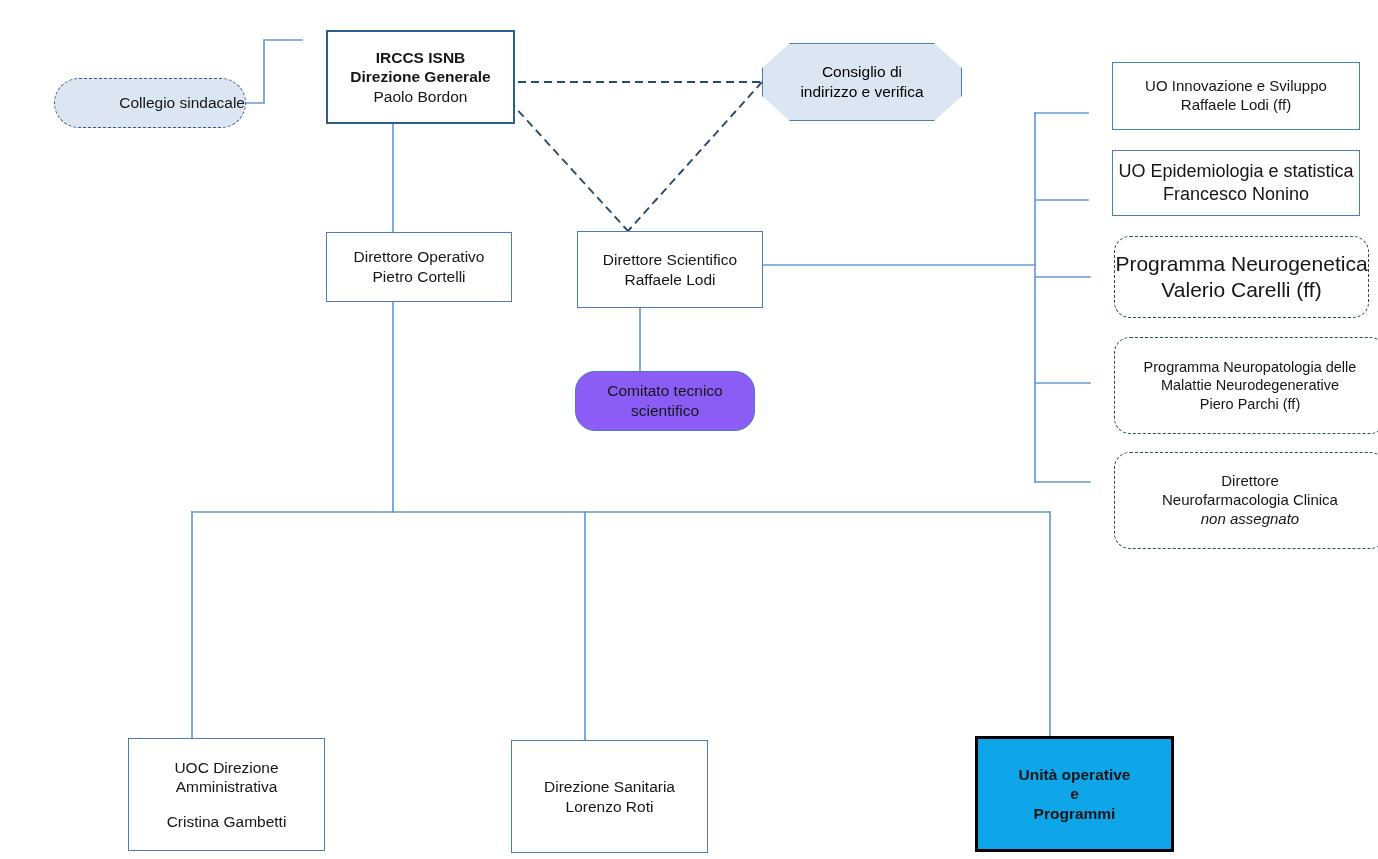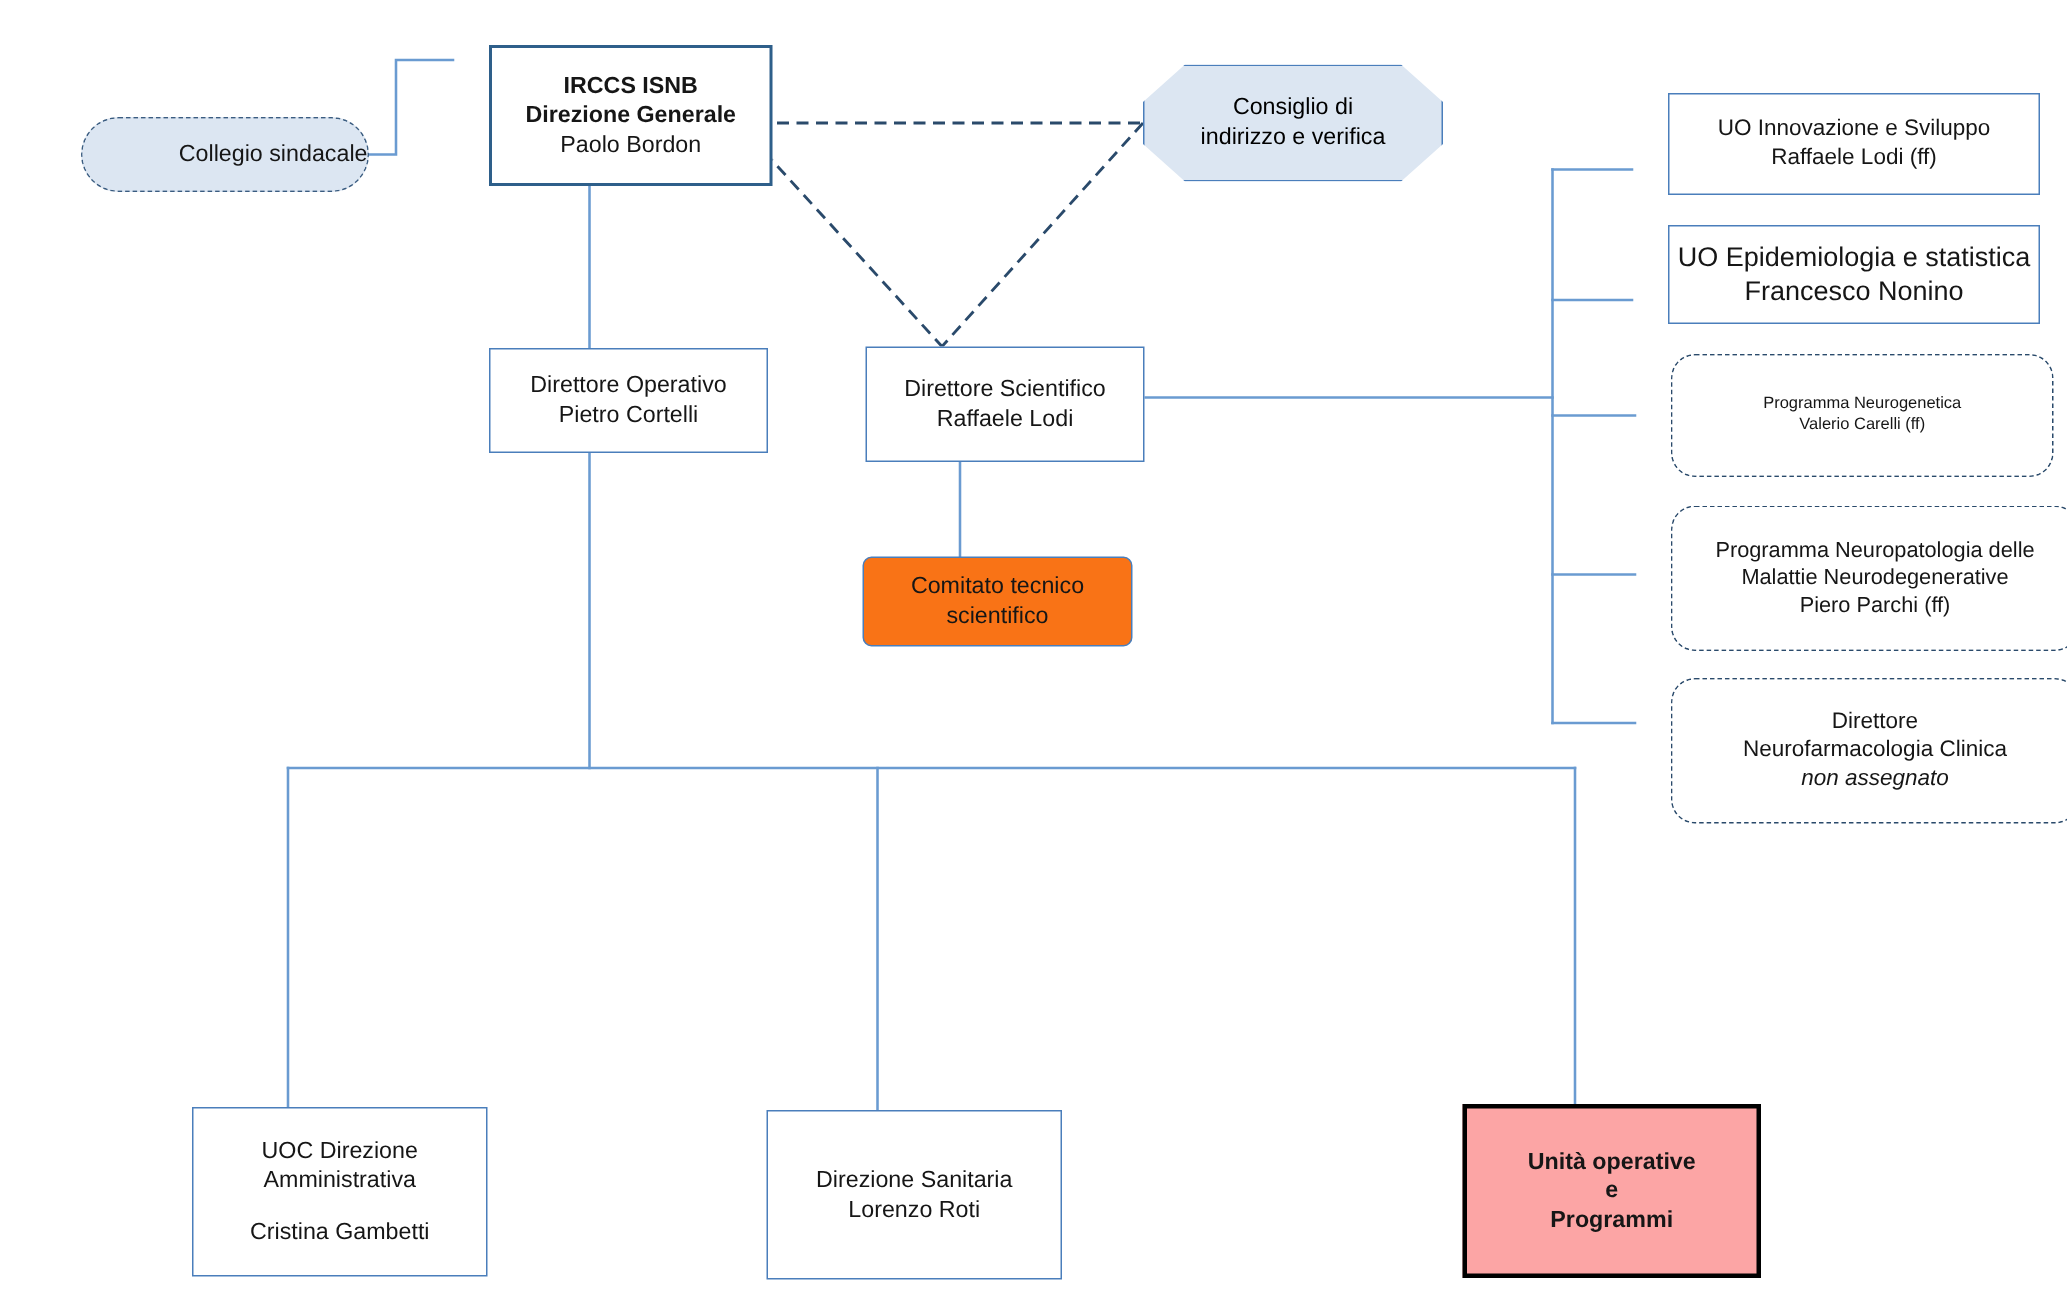--- a/index.html
+++ b/index.html
@@ -187,7 +187,7 @@
     <span class="ln">Francesco Nonino</span>
   </div>
 
-  <div class="node round-dashed" style="left:1090px; top:236px; width:255px; height:82px; font-size:11px;">
+  <div class="node round-dashed" style="left:1090px; top:236px; width:255px; height:82px; font-size:21px;">
     <span class="ln">Programma Neurogenetica</span>
     <span class="ln">Valerio Carelli (ff)</span>
   </div>

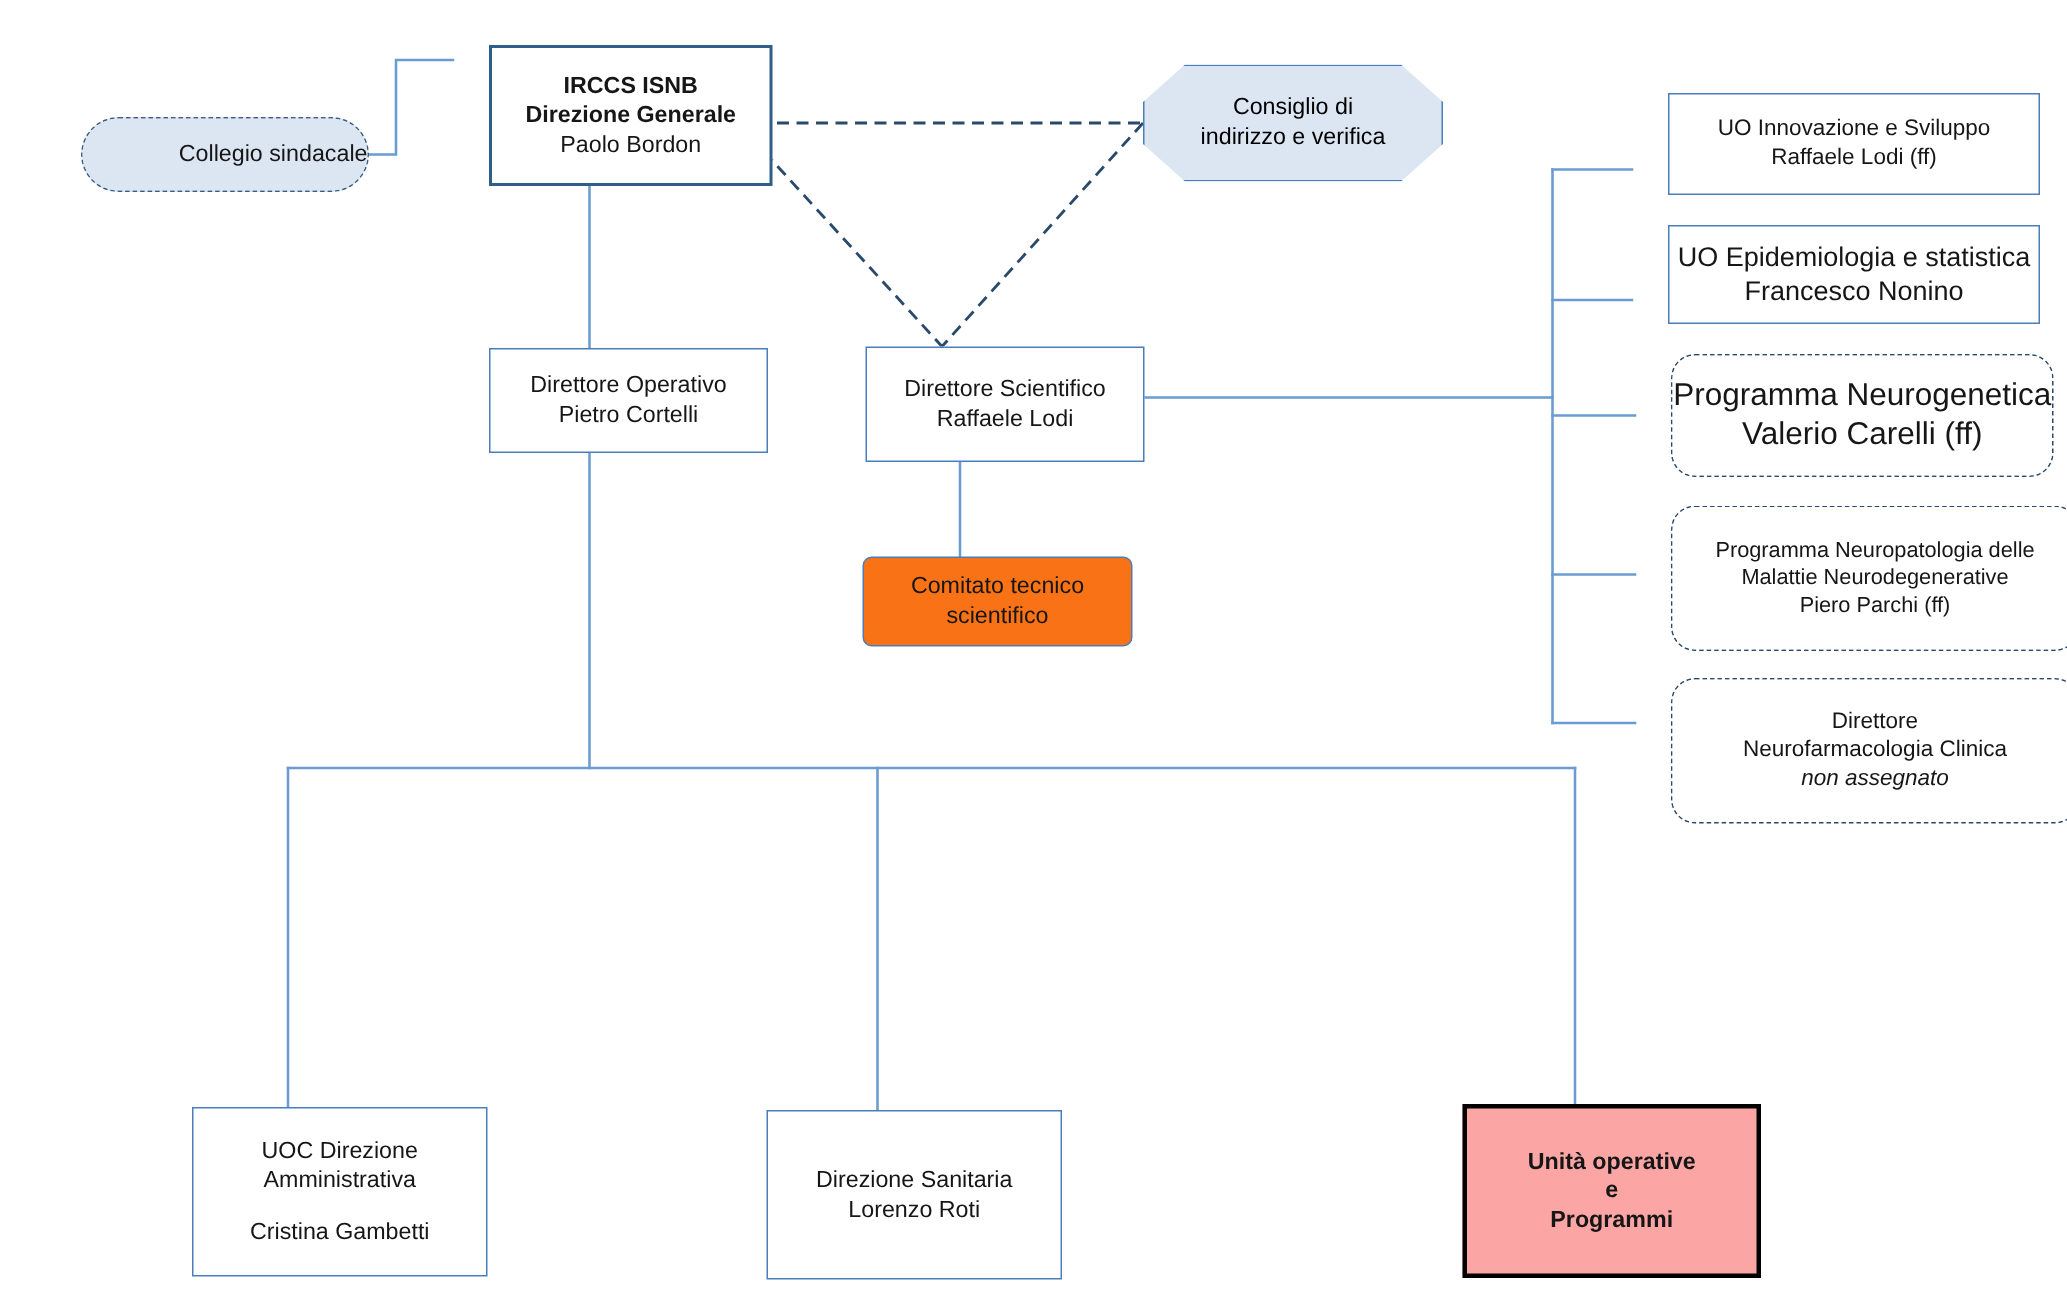--- a/index.html
+++ b/index.html
@@ -60,9 +60,9 @@
   }
   
   .round-solid {
-    background: #f97316;
+    background: #8b5cf6;
     border: 1.6px solid #4a7ebb;
-    border-radius: 6px;
+    border-radius: 20px;
   }
   
   .round-dashed {

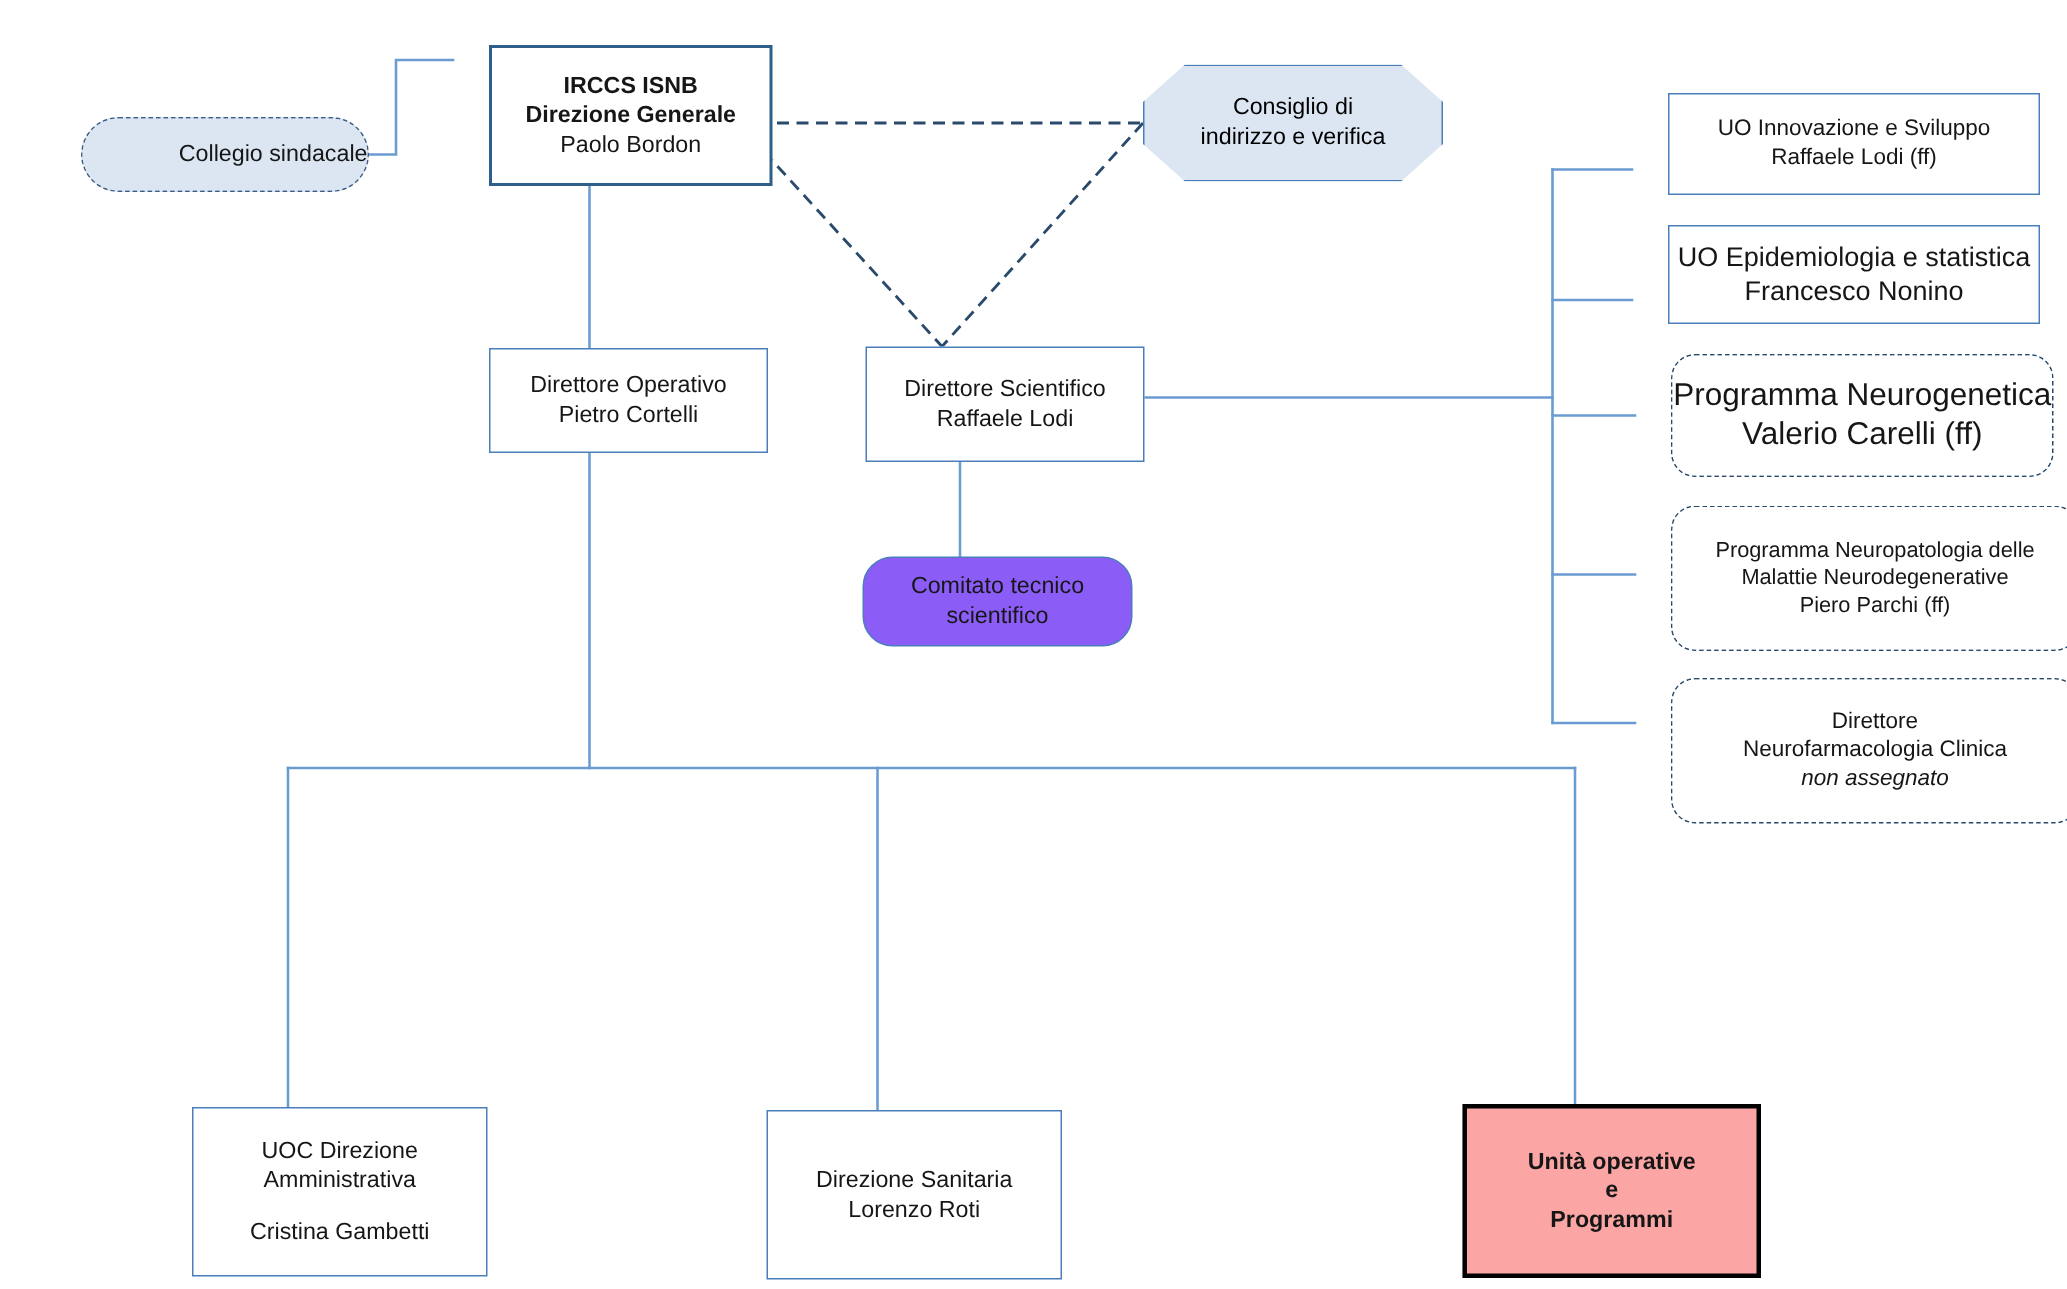--- a/index.html
+++ b/index.html
@@ -54,7 +54,7 @@
   }
   
   .rect-black {
-    background: #fca5a5;
+    background: #0ea5e9;
     border: 3.4px solid #000000;
     text-align: center;
   }

